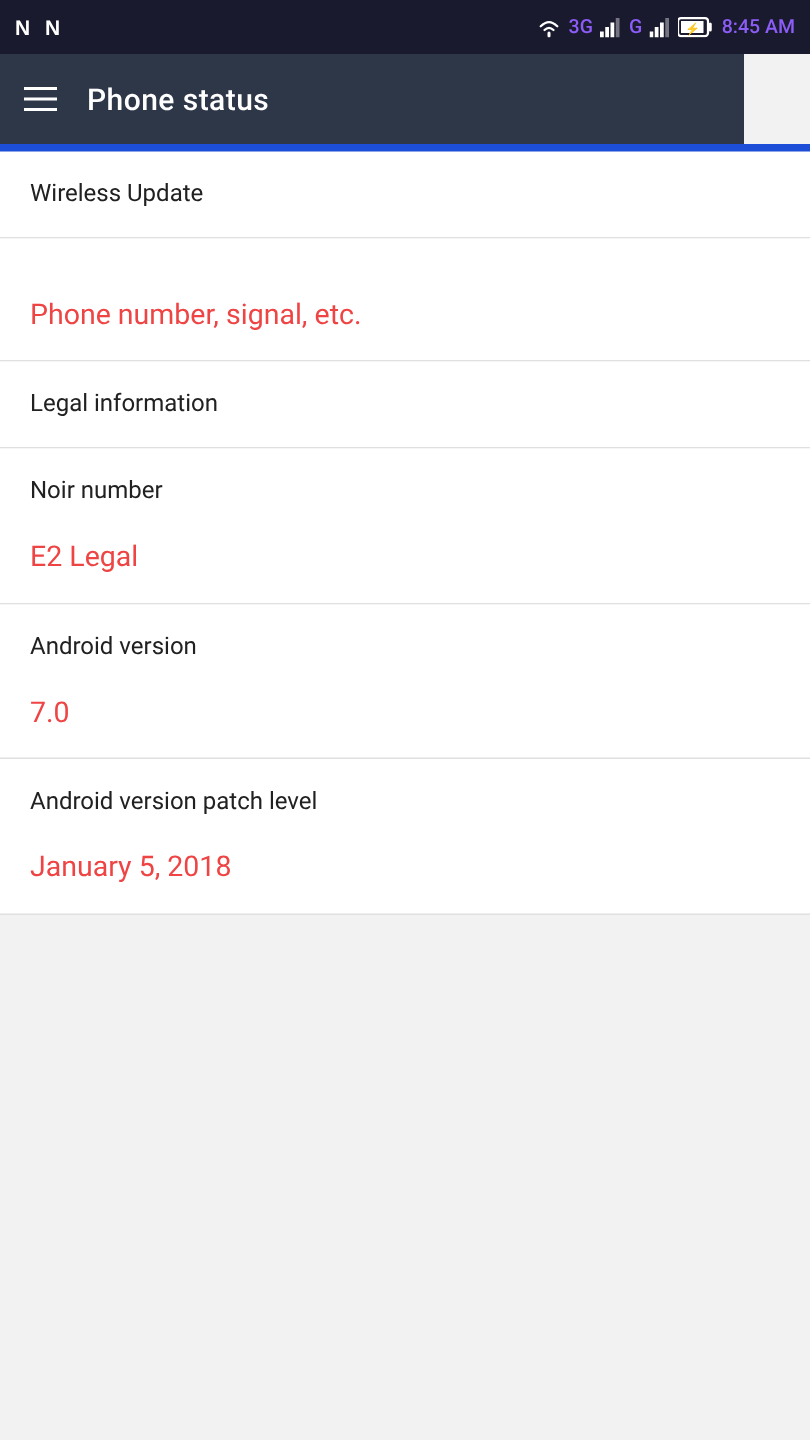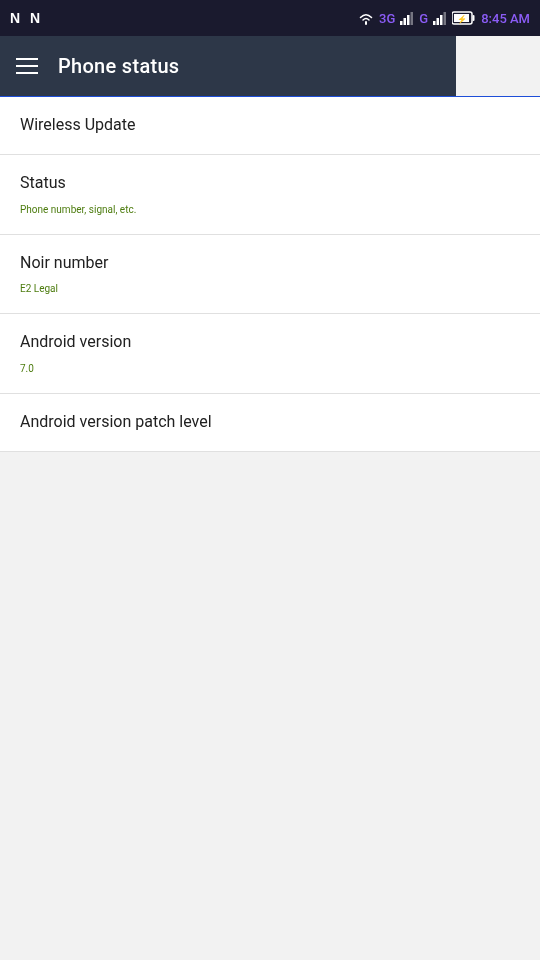--- a/index.html
+++ b/index.html
@@ -44,7 +44,7 @@
 
     
     .toolbar {
-      width: 456px;
+      width: 496px;
       height: 60px;
       background: #2d3748;
       display: flex;

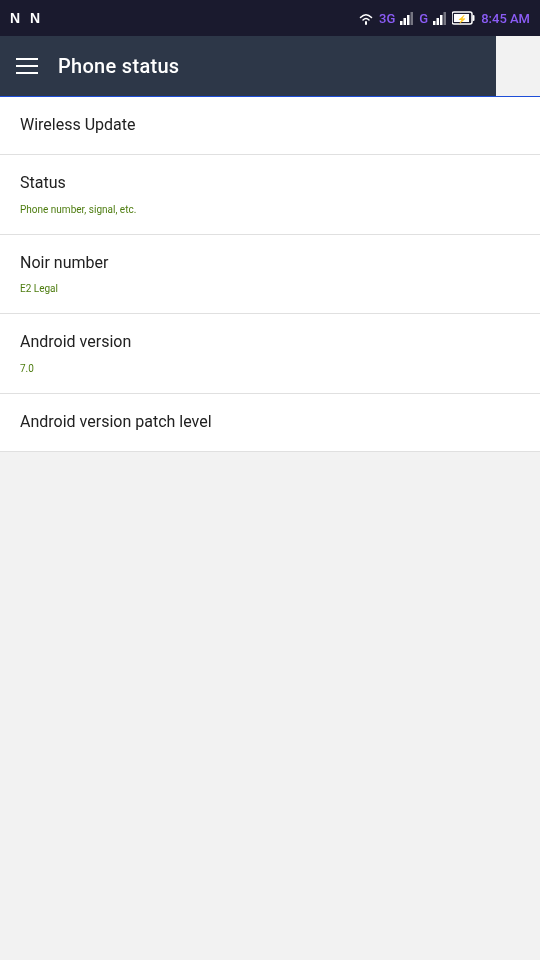--- a/index.html
+++ b/index.html
@@ -87,7 +87,7 @@
     }
 
     .menu-item:first-child {
-      border-top: 1px solid #1d4ed8;
+      border-top: 5px solid #1d4ed8;
       margin-top: 0;
     }
 

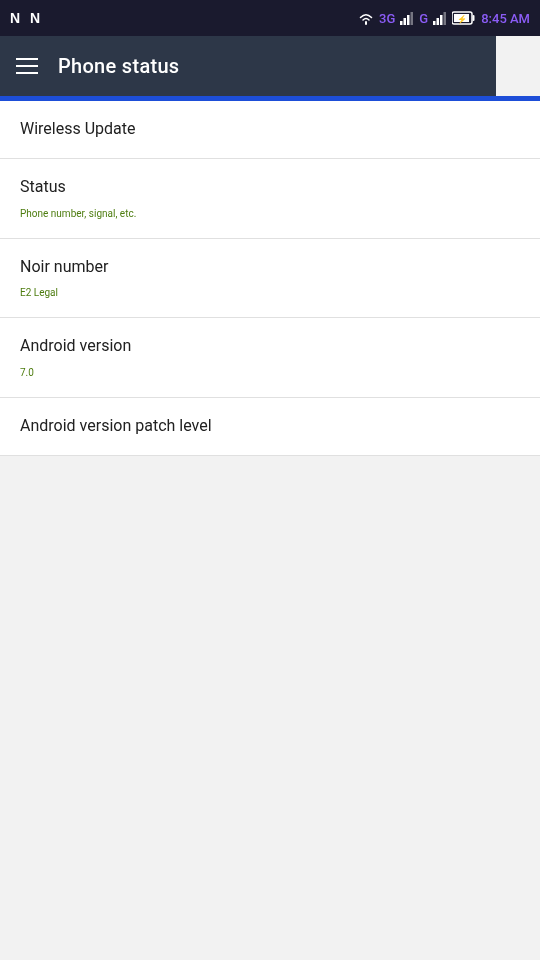--- a/index.html
+++ b/index.html
@@ -169,7 +169,6 @@
       <div class="menu-item-title">Wireless Update</div>
     </div>
     <div class="menu-item">
-      <div class="menu-item-title">Status</div>
       <div class="menu-item-subtitle">Phone number, signal, etc.</div>
     </div>
     <div class="menu-item">

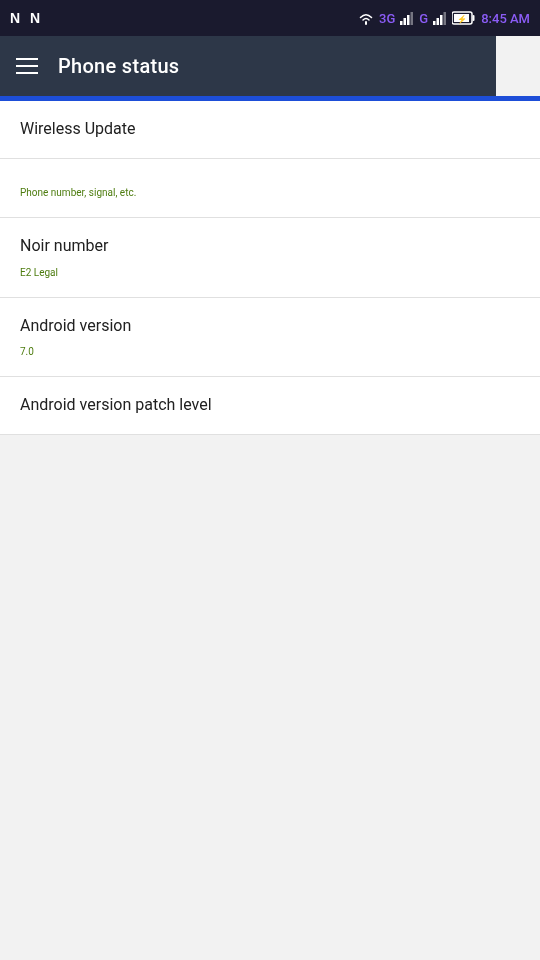--- a/index.html
+++ b/index.html
@@ -99,9 +99,9 @@
     }
 
     .menu-item-subtitle {
-      font-size: 10px;
-      color: #4d7c0f;
-      margin-top: 9px;
+      font-size: 19px;
+      color: #ef4444;
+      margin-top: 21px;
       line-height: 1.3;
     }
   </style>

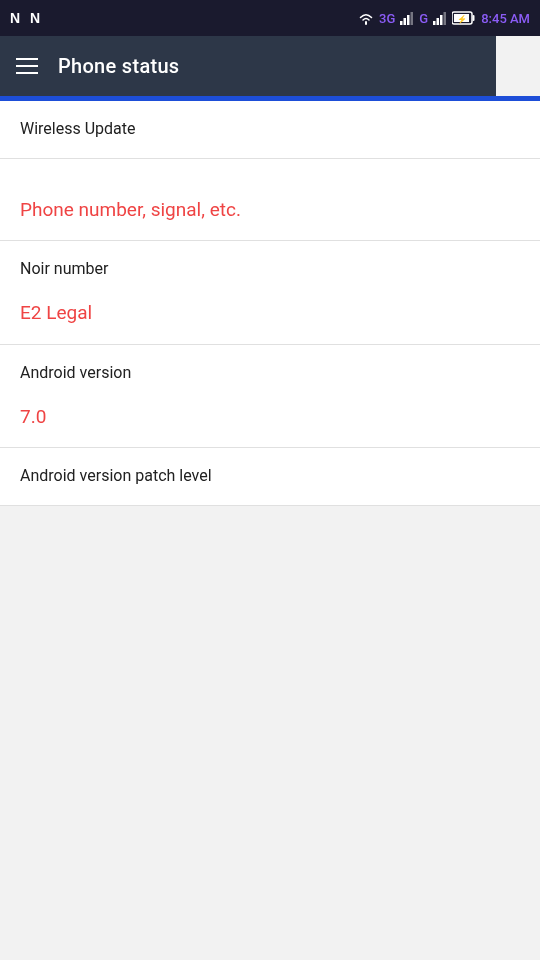--- a/index.html
+++ b/index.html
@@ -172,6 +172,9 @@
       <div class="menu-item-subtitle">Phone number, signal, etc.</div>
     </div>
     <div class="menu-item">
+      <div class="menu-item-title">Legal information</div>
+    </div>
+    <div class="menu-item">
       <div class="menu-item-title">Noir number</div>
       <div class="menu-item-subtitle">E2 Legal</div>
     </div>

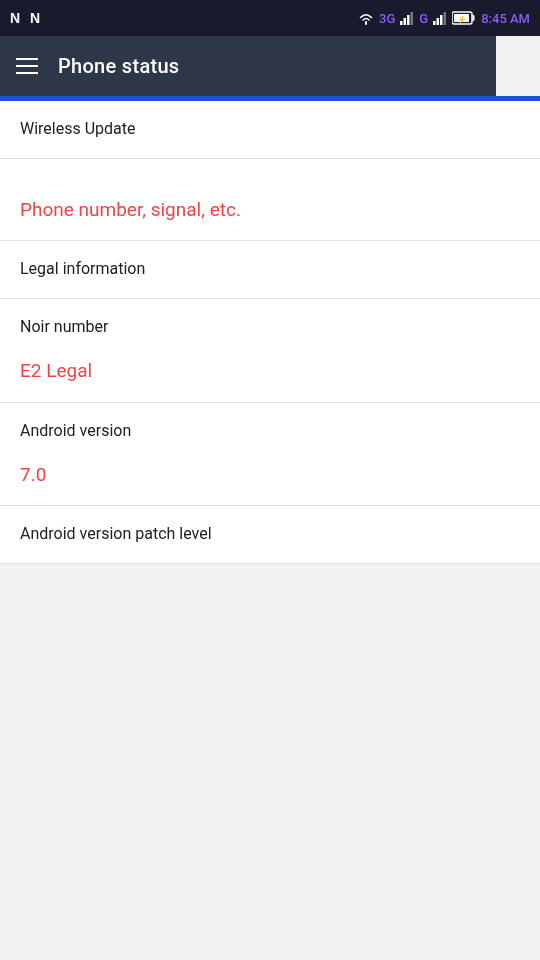--- a/index.html
+++ b/index.html
@@ -184,6 +184,7 @@
     </div>
     <div class="menu-item">
       <div class="menu-item-title">Android version patch level</div>
+      <div class="menu-item-subtitle">January 5, 2018</div>
     </div>
   </div>
 

